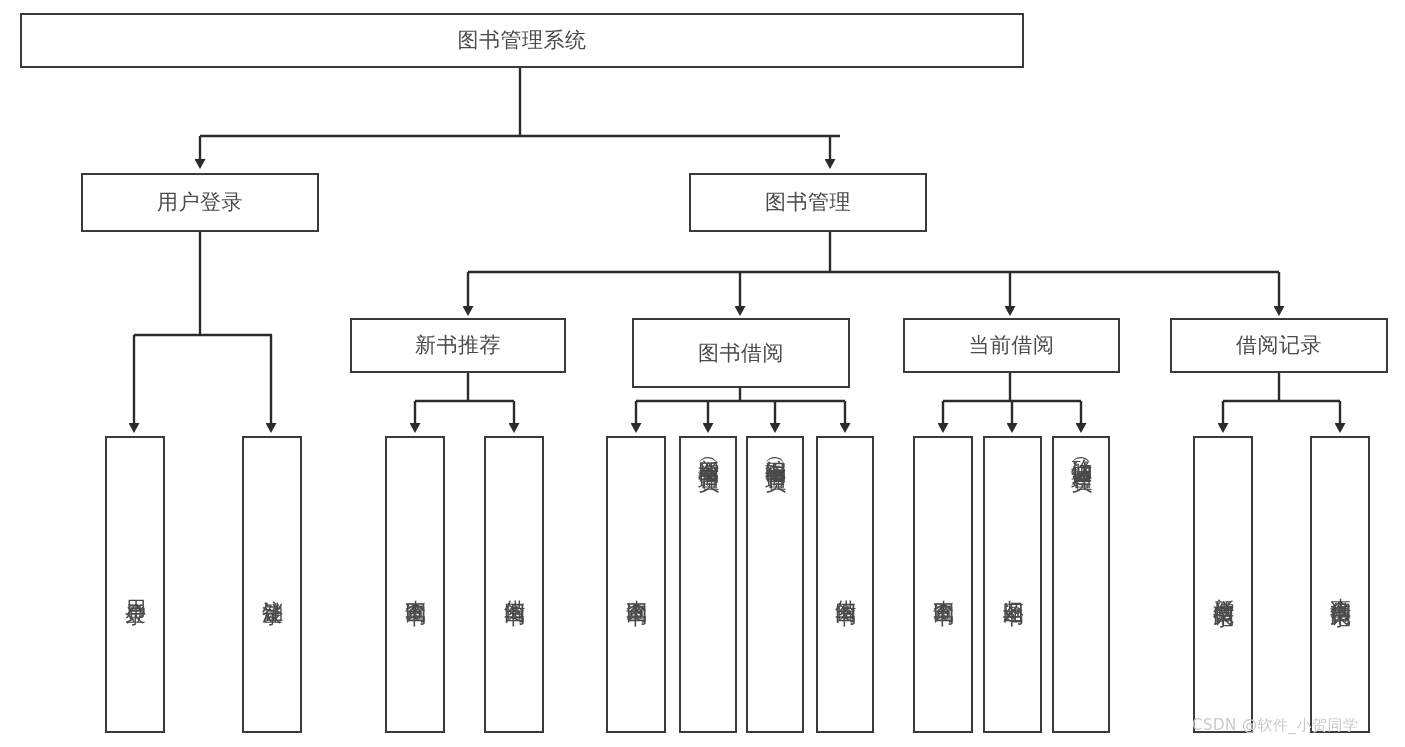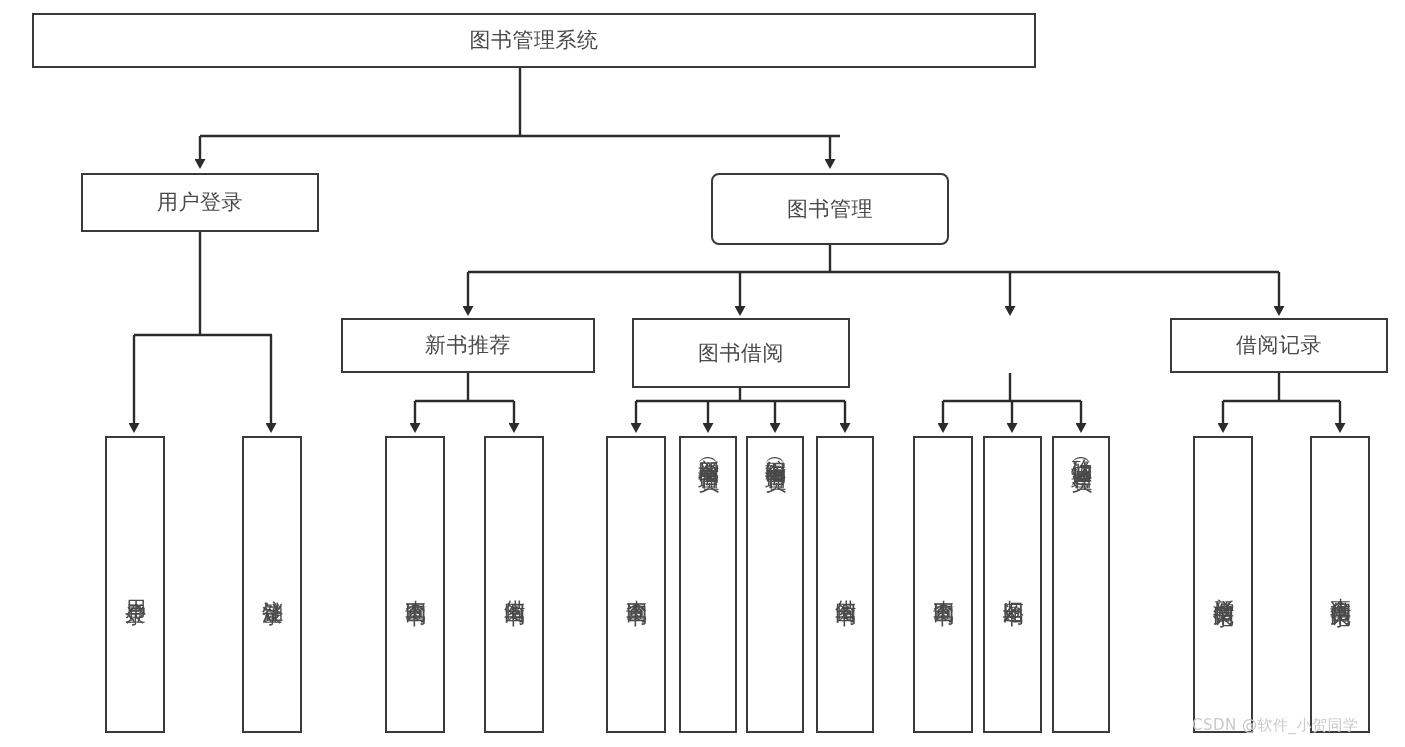--- a/index.html
+++ b/index.html
@@ -124,7 +124,7 @@
     </g>
   </svg>
 
-  <div class="node root" style="left:32px; top:13px; width:1004px; height:55px;">
+  <div class="node root" style="left:20px; top:13px; width:1004px; height:55px;">
     <span class="label">图书管理系统</span>
   </div>
 

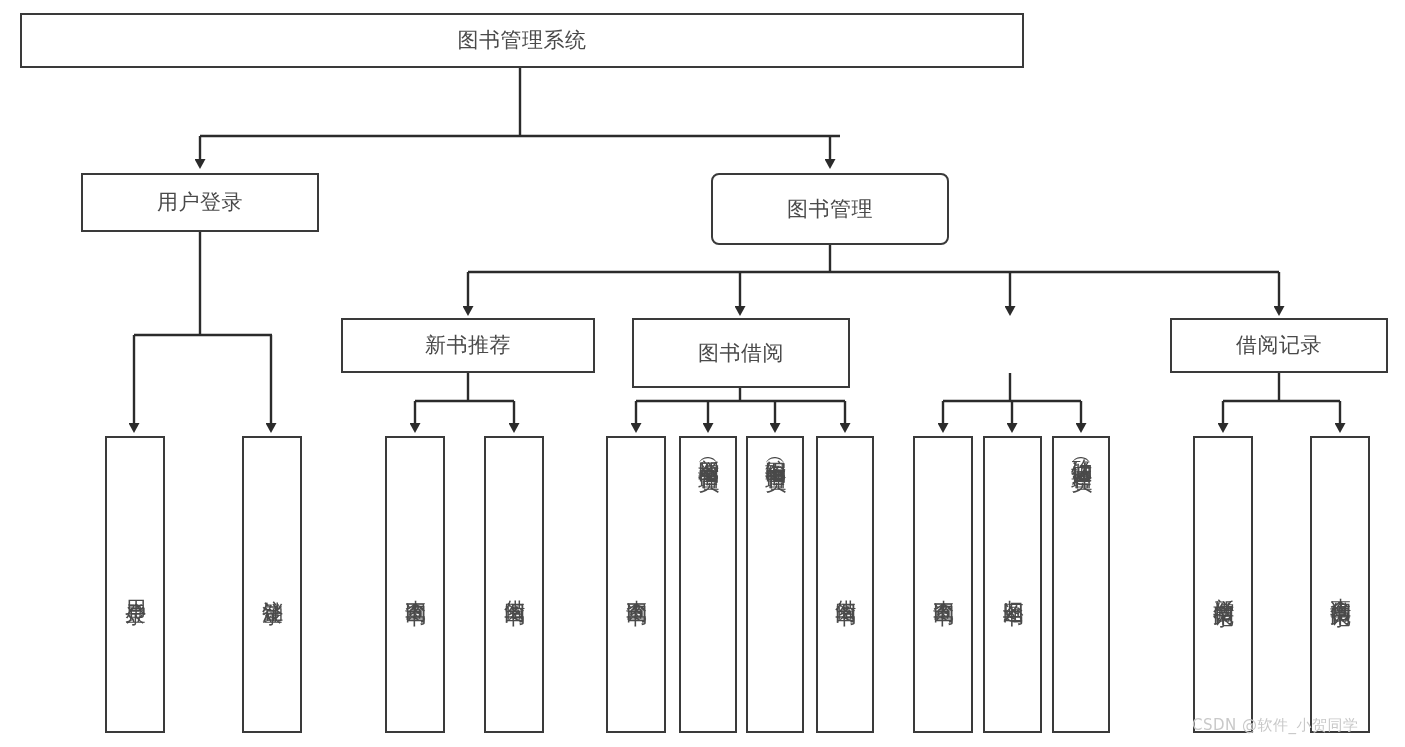--- a/index.html
+++ b/index.html
@@ -131,7 +131,7 @@
   <div class="node" style="left:81px; top:173px; width:238px; height:59px;">
     <span class="label">用户登录</span>
   </div>
-  <div class="node" style="left:711px; top:173px; width:238px; height:72px;border-radius:8px;">
+  <div class="node" style="left:689px; top:173px; width:238px; height:59px;">
     <span class="label">图书管理</span>
   </div>
 

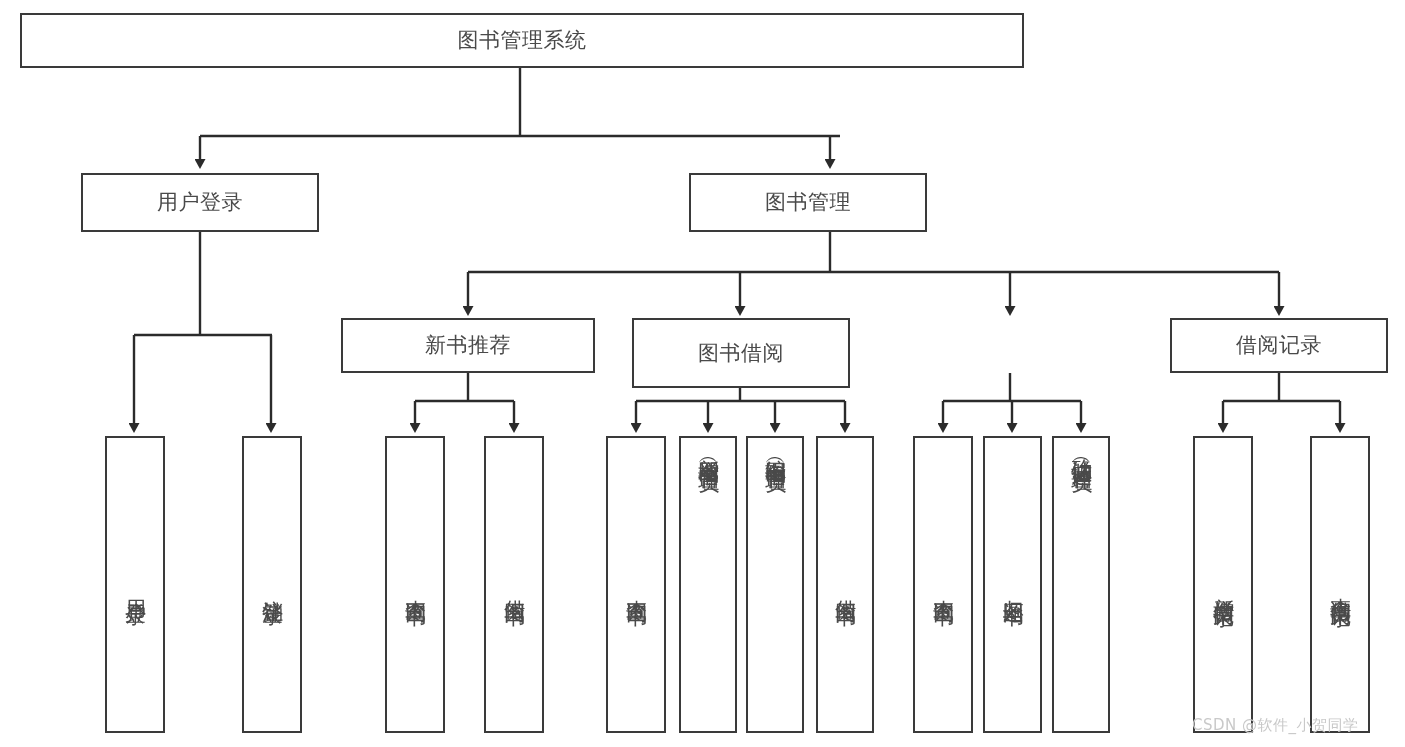--- a/index.html
+++ b/index.html
@@ -135,7 +135,7 @@
     <span class="label">图书管理</span>
   </div>
 
-  <div class="node" style="left:341px; top:318px; width:254px; height:55px;">
+  <div class="node" style="left:350px; top:318px; width:216px; height:55px;">
     <span class="label">新书推荐</span>
   </div>
   <div class="node" style="left:632px; top:318px; width:218px; height:70px;">

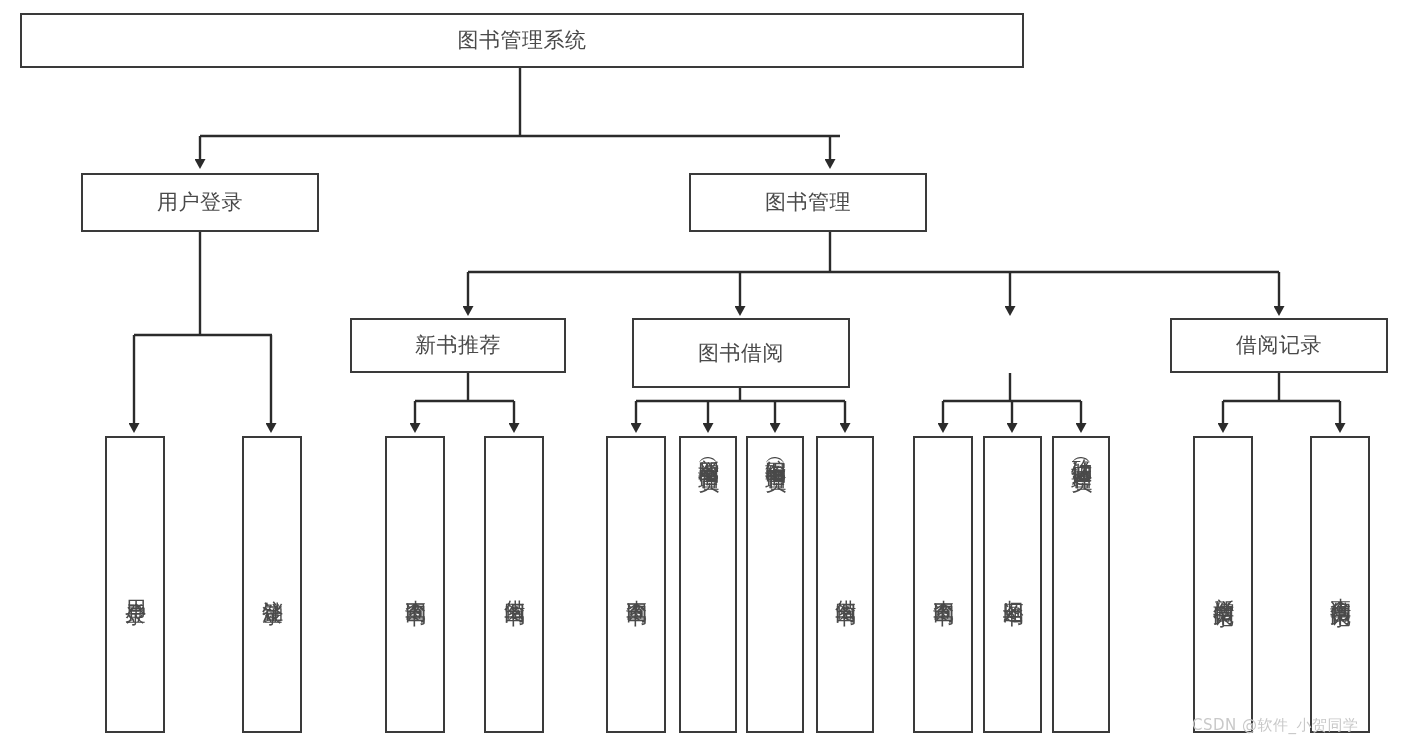--- a/index.html
+++ b/index.html
@@ -141,6 +141,9 @@
   <div class="node" style="left:632px; top:318px; width:218px; height:70px;">
     <span class="label">图书借阅</span>
   </div>
+  <div class="node" style="left:903px; top:318px; width:217px; height:55px;">
+    <span class="label">当前借阅</span>
+  </div>
   <div class="node" style="left:1170px; top:318px; width:218px; height:55px;">
     <span class="label">借阅记录</span>
   </div>

